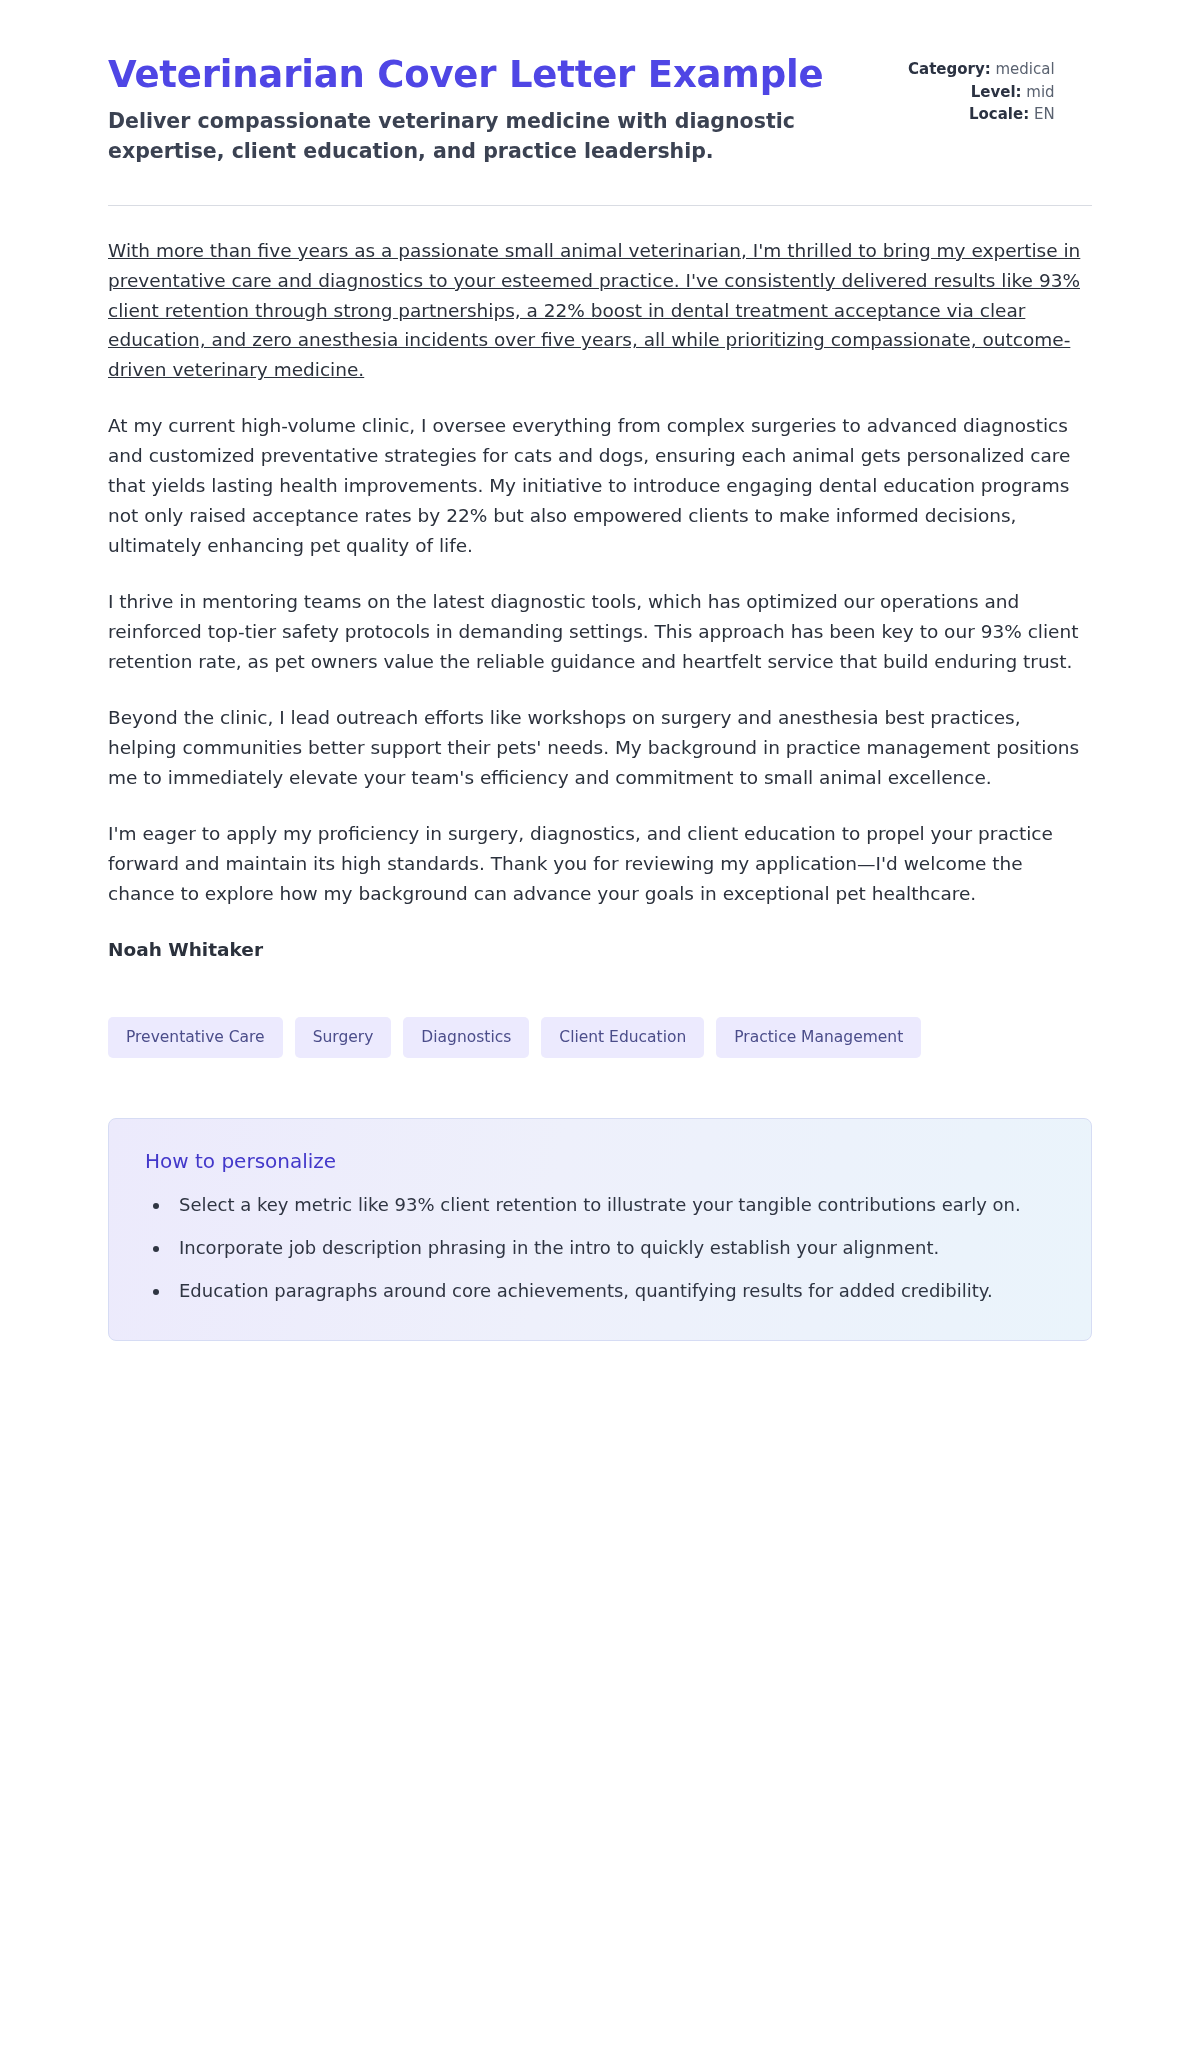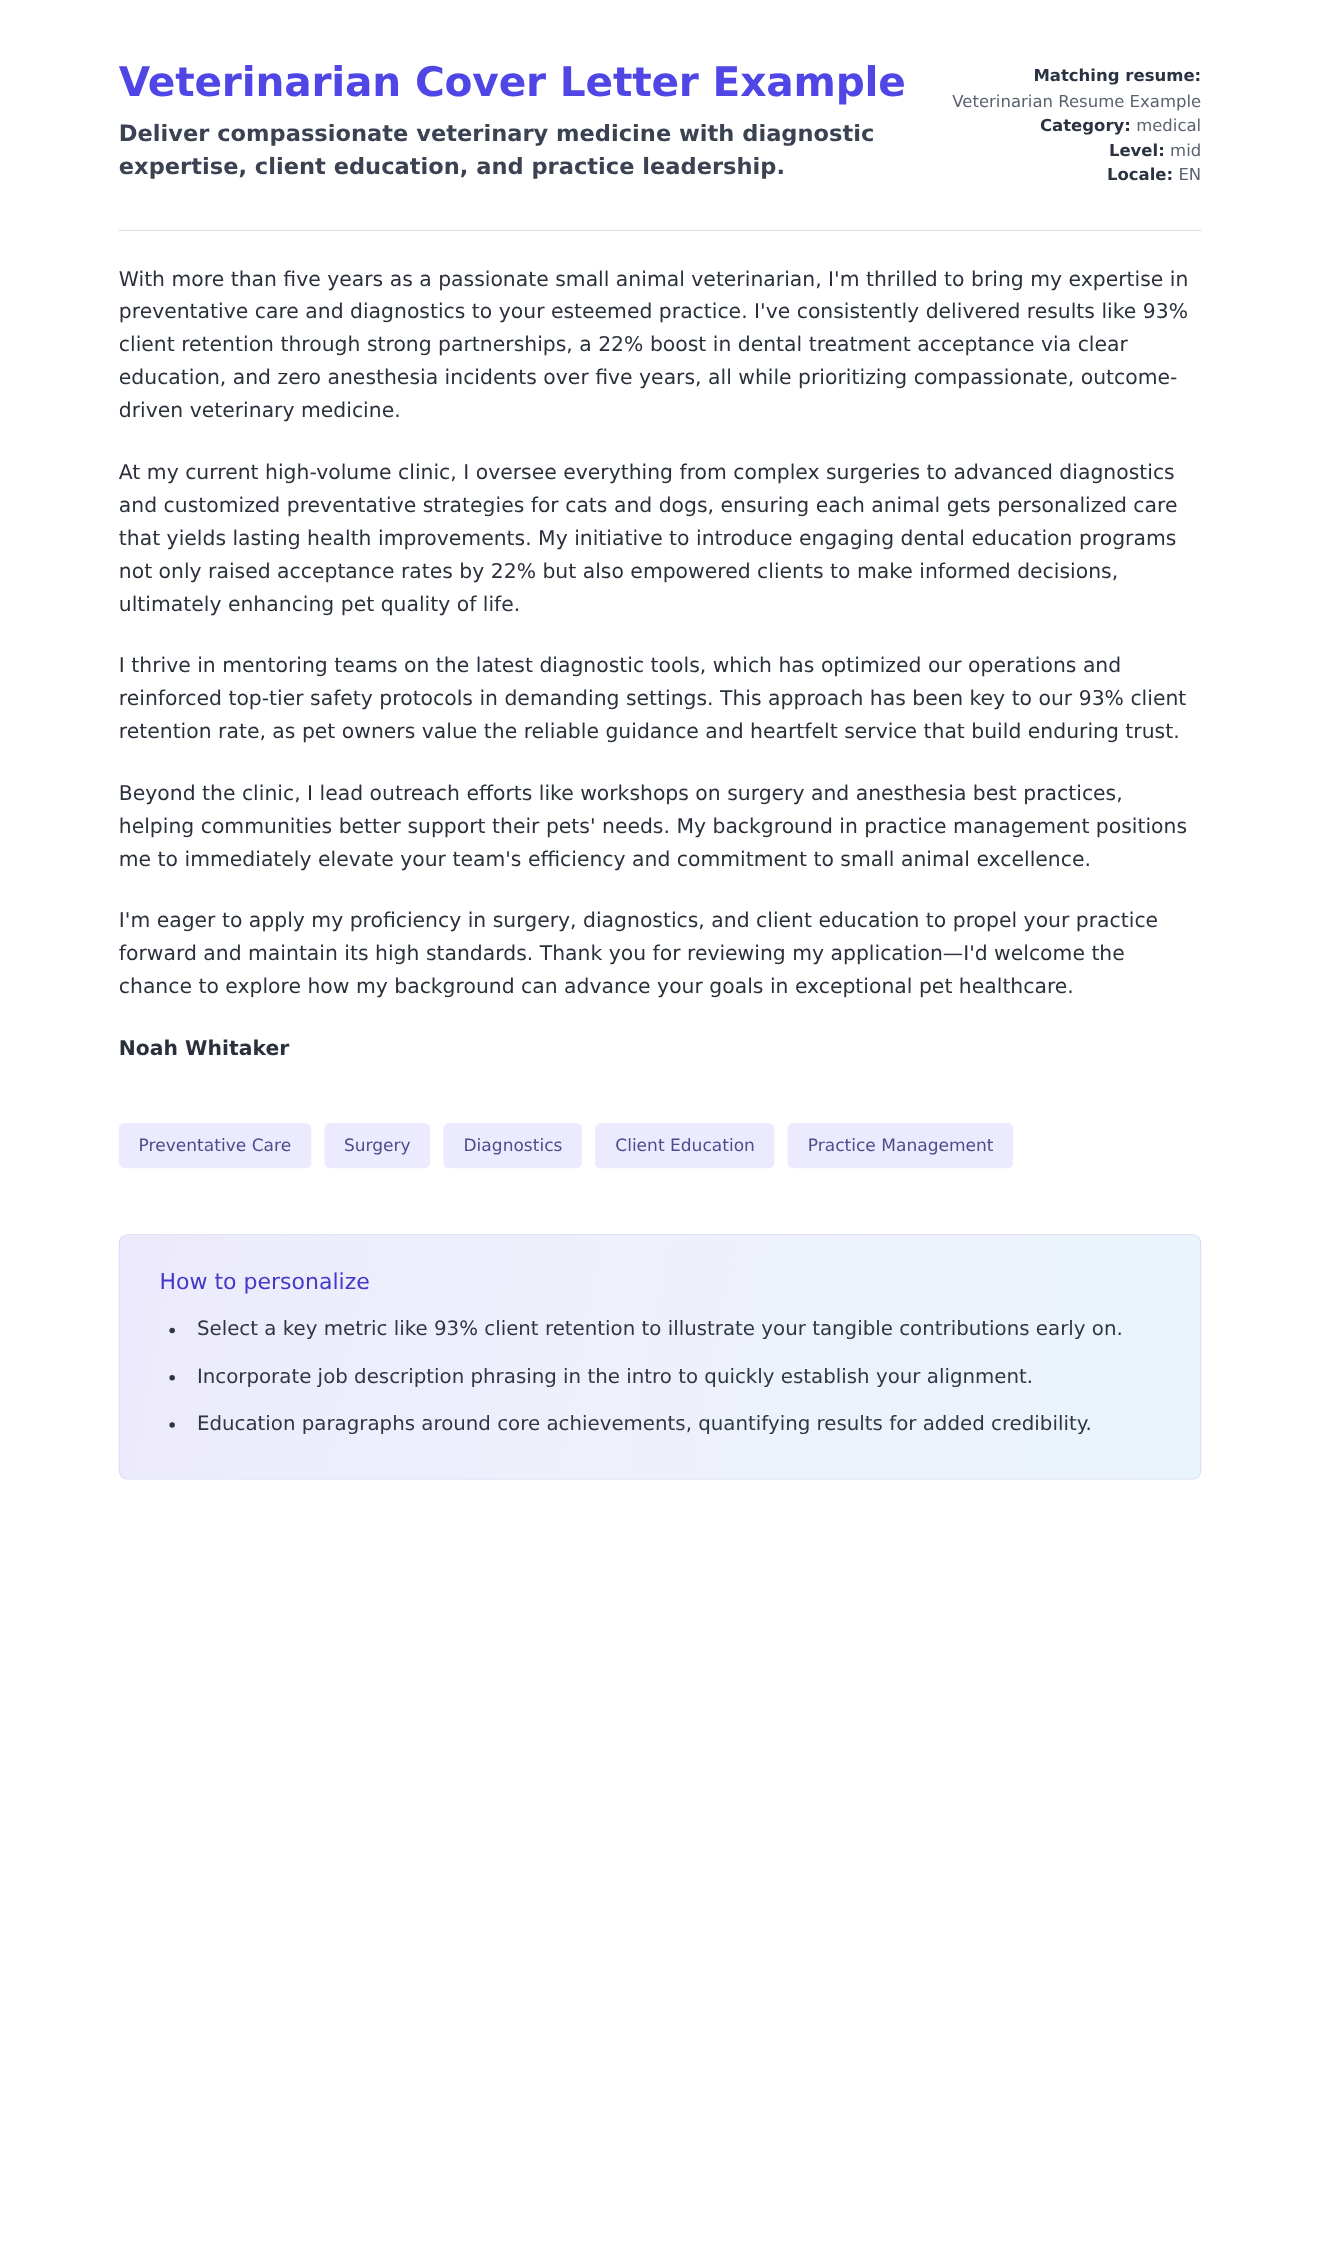--- a/index.html
+++ b/index.html
@@ -143,10 +143,6 @@
     </div>
     <div class="meta">
       <div class="meta-row">
-        <span class="meta-label">Matching resume:</span>
-        <span class="meta-value block">Veterinarian Resume Example</span>
-      </div>
-      <div class="meta-row">
         <span class="meta-label">Category:</span>
         <span class="meta-value">medical</span>
       </div>

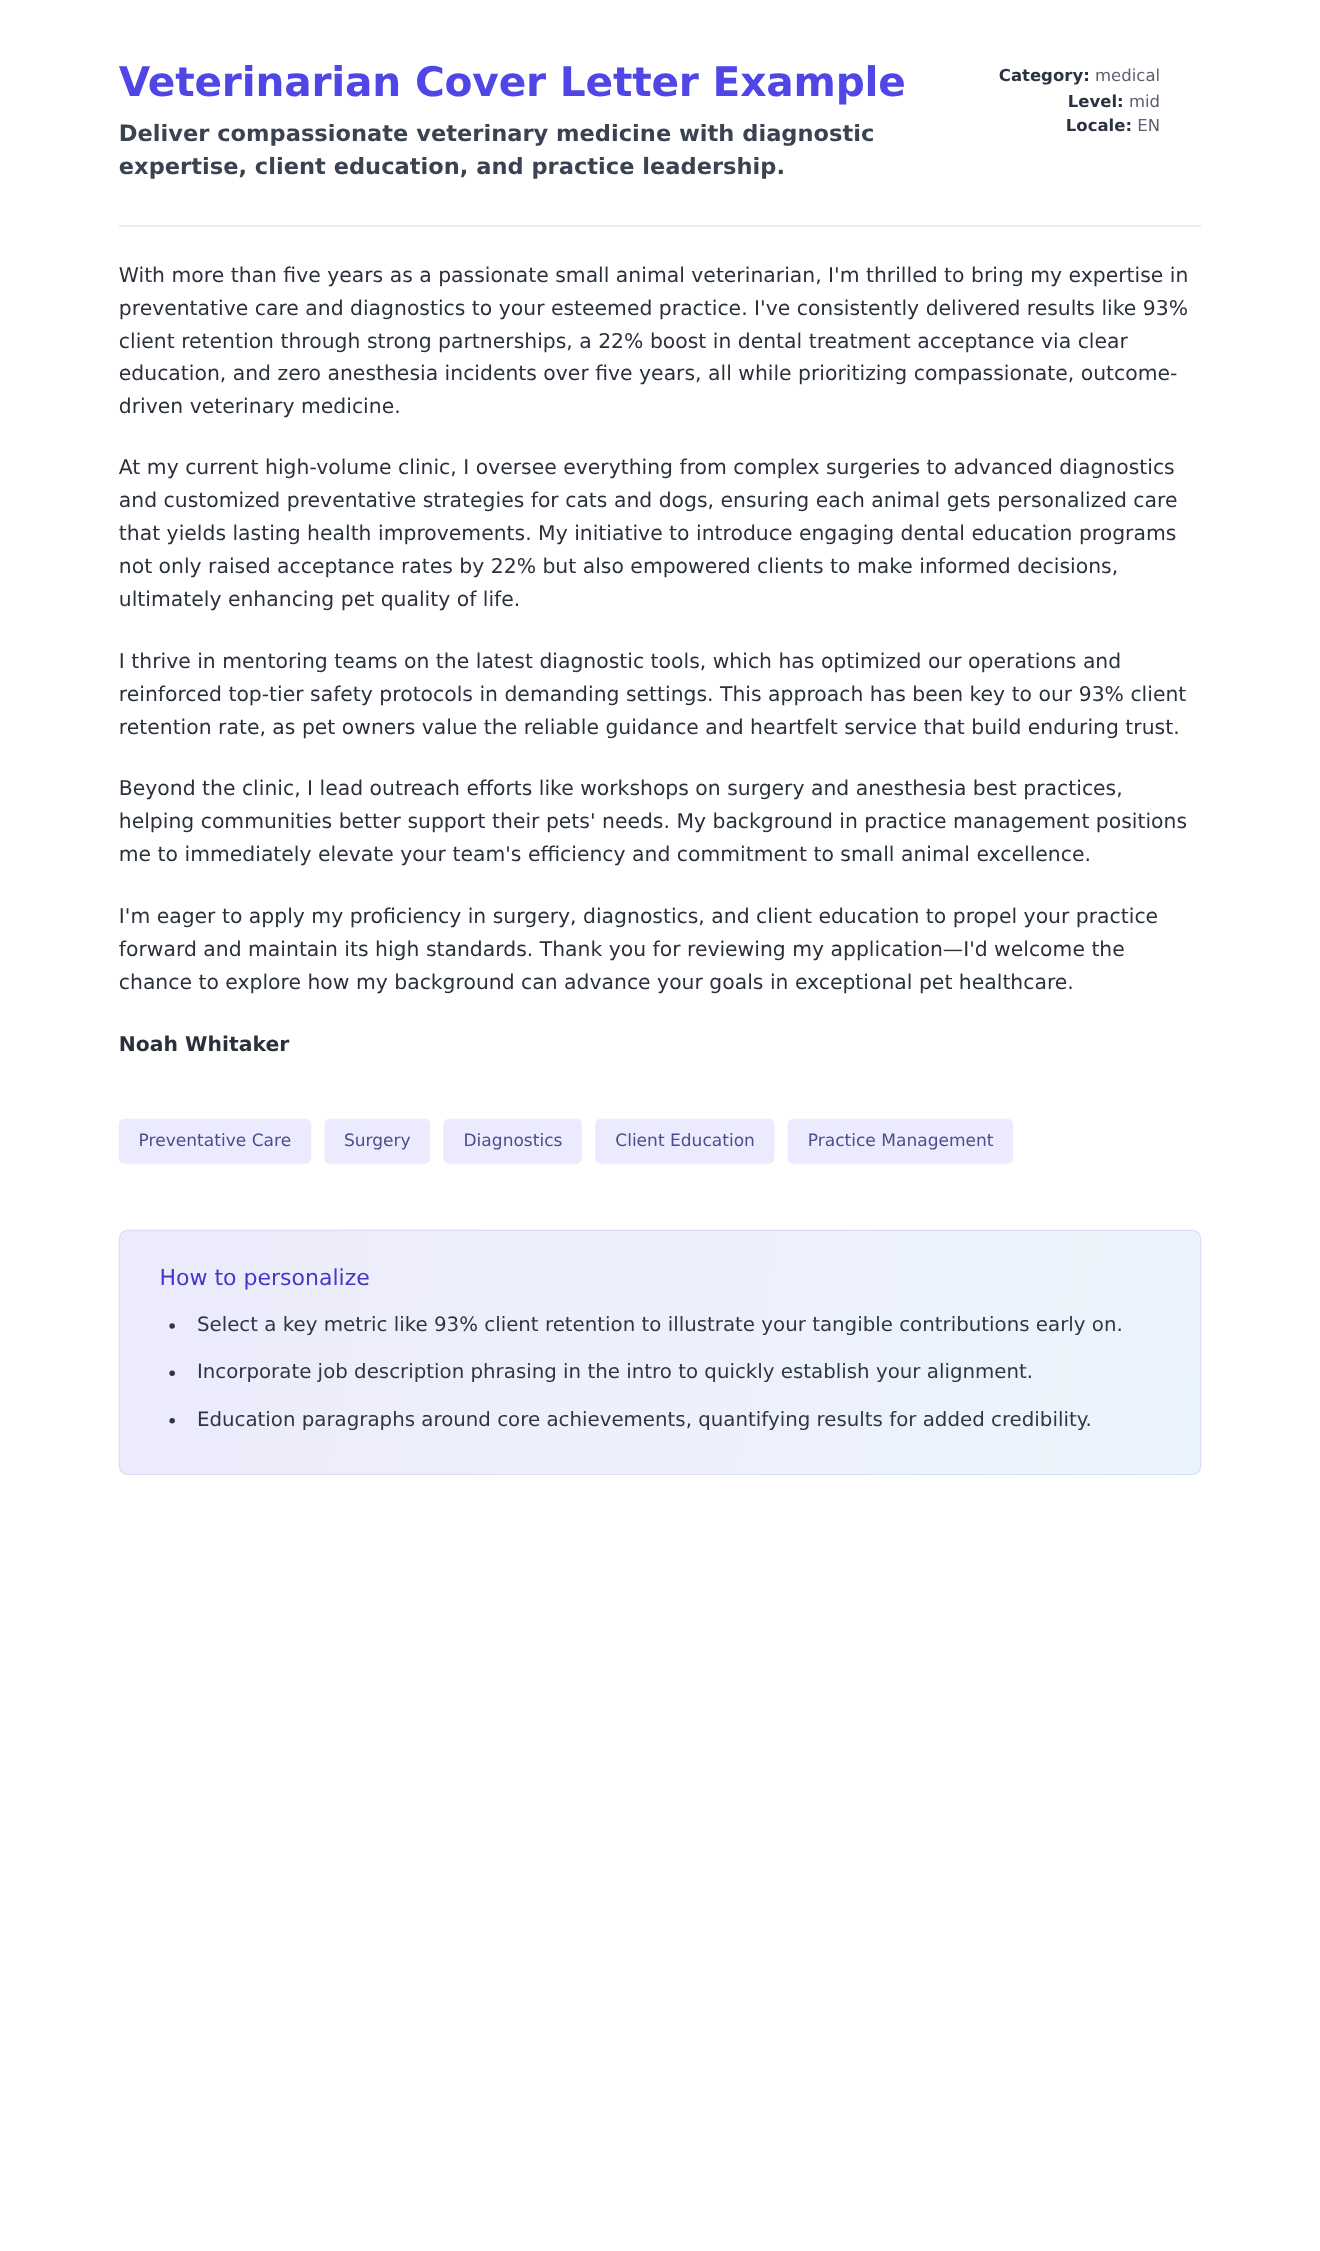--- a/index.html
+++ b/index.html
@@ -76,7 +76,7 @@
     line-height: 1.62;
     color: #2b313c;
   }
-  .letter p.first { margin-top: 30px; }
+  .letter p.first { margin-top: 30px; text-decoration: underline; }
   .signature {
     margin: 66px 0 0 0;
     font-size: 19px;

